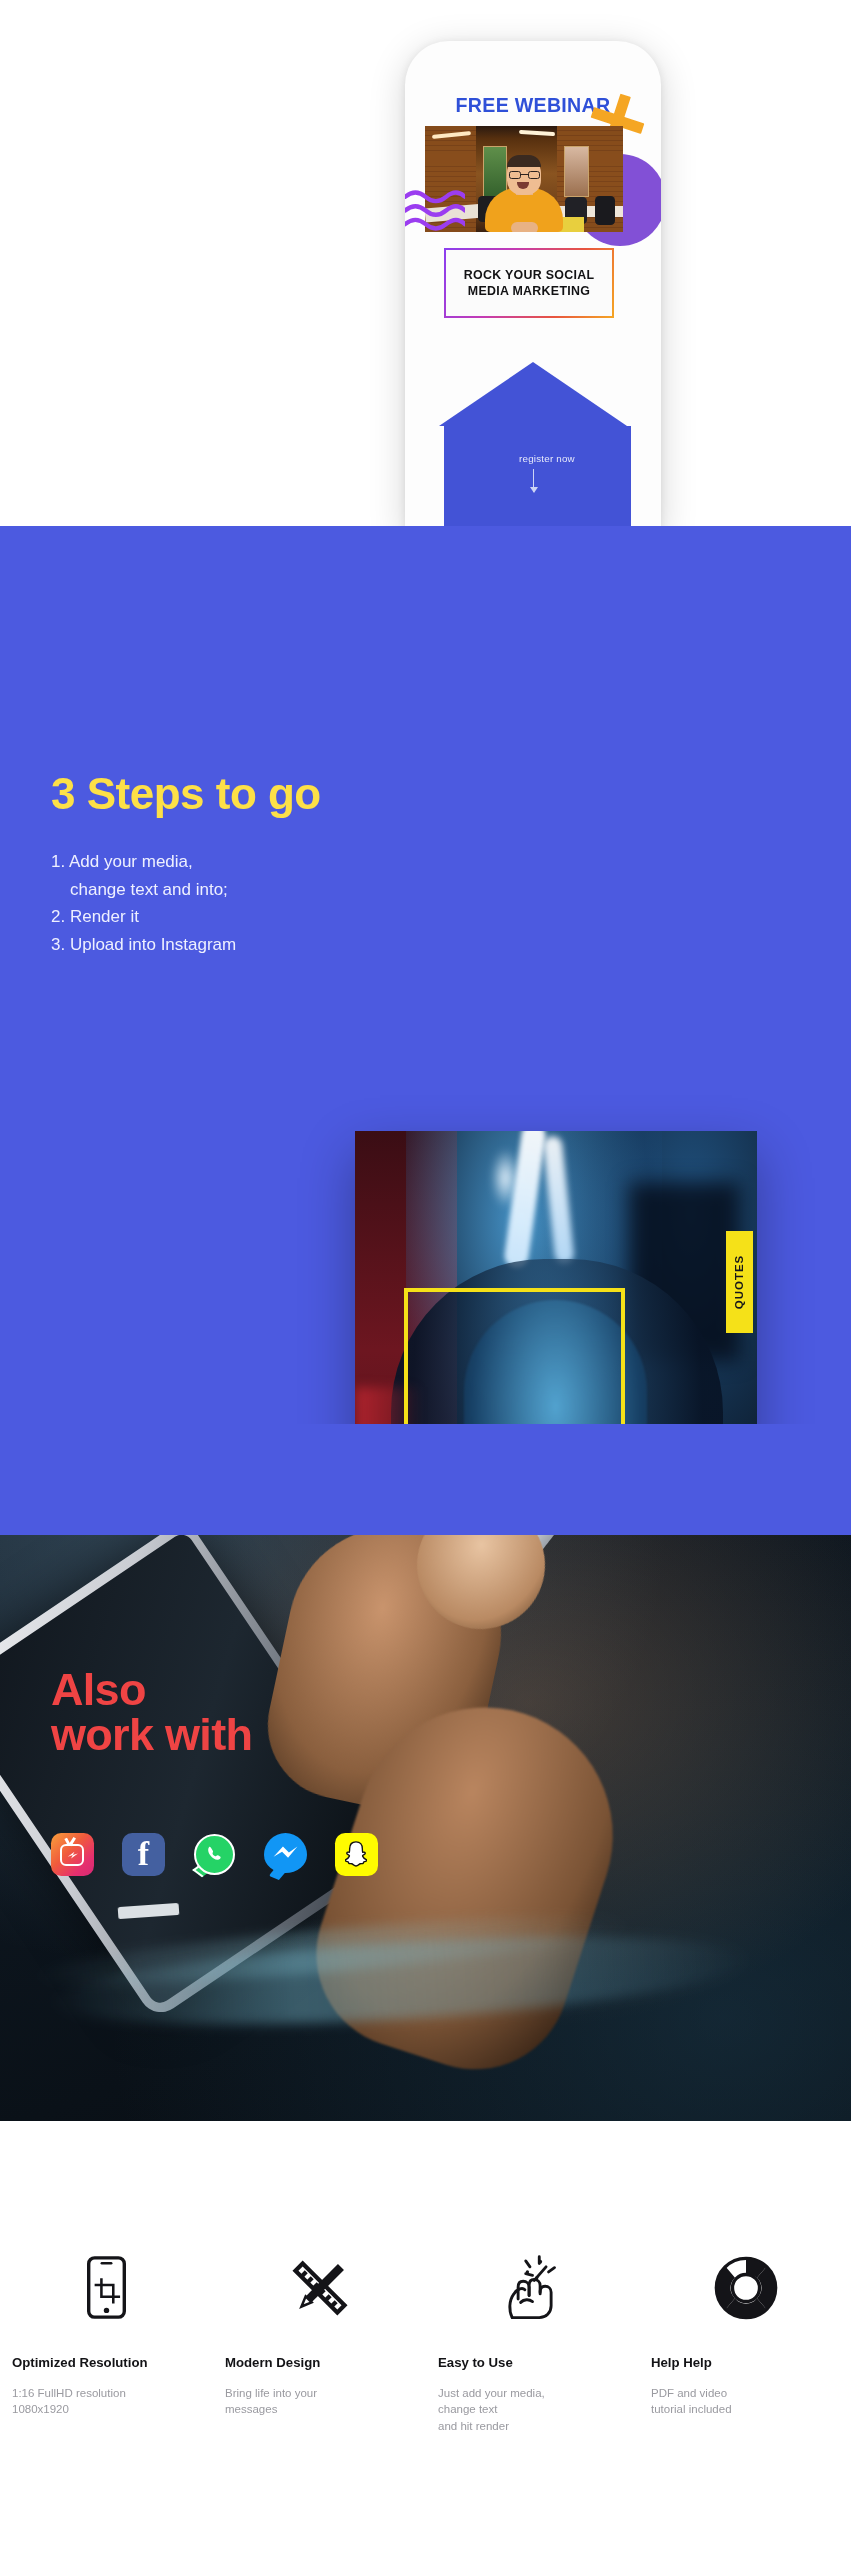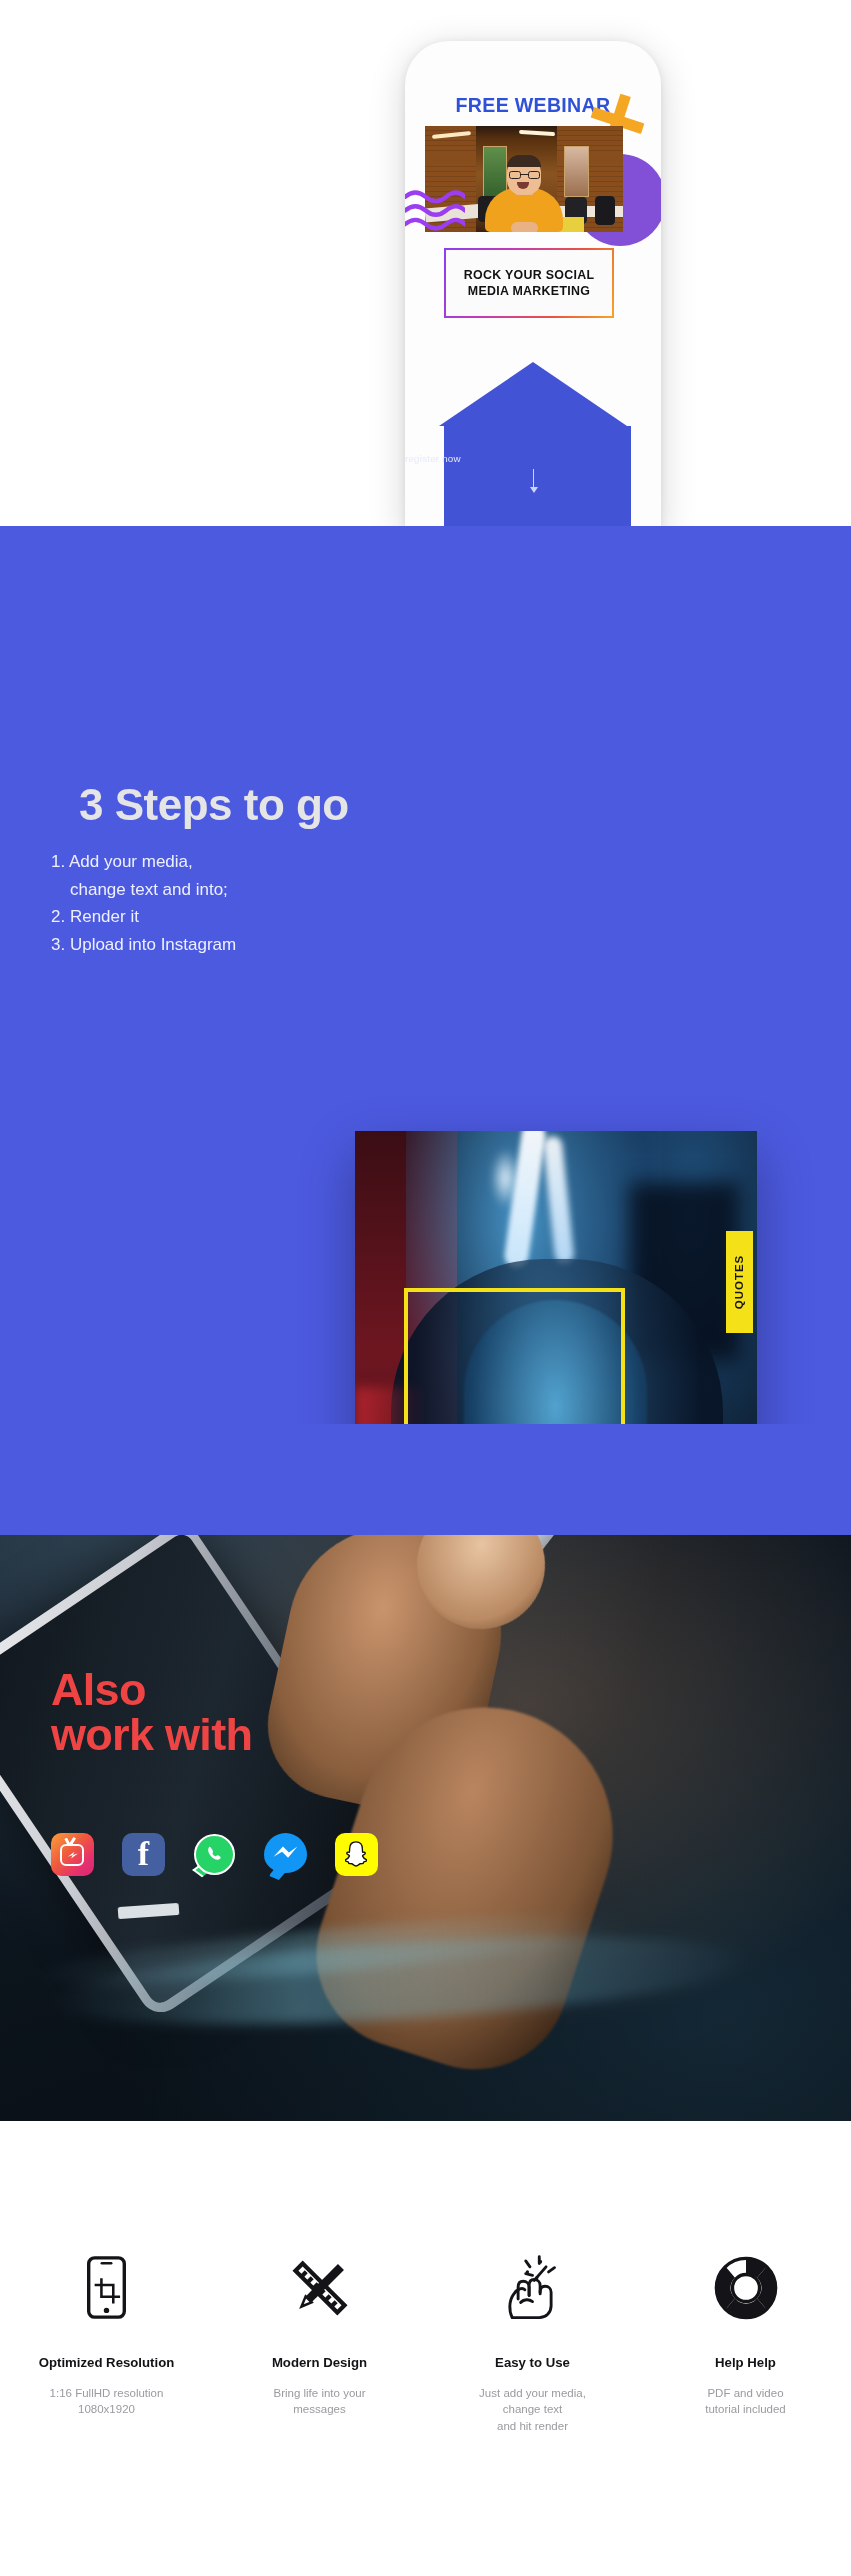--- a/index.html
+++ b/index.html
@@ -109,7 +109,7 @@
     position:absolute; left:39px; top:385px; width:187px; height:147px; background:#4353d6;
   }
   .reg-now{
-    position:absolute; left:0; top:412px; width:284px; text-align:left;
+    position:absolute; left:0; top:412px; width:284px; text-align:center;
     color:#e6e9fb; font-size:9.8px; letter-spacing:0.2px;
   }
   .reg-arrow{ position:absolute; left:128px; top:428px; width:1.4px; height:23px; background:#cdd4f5;}

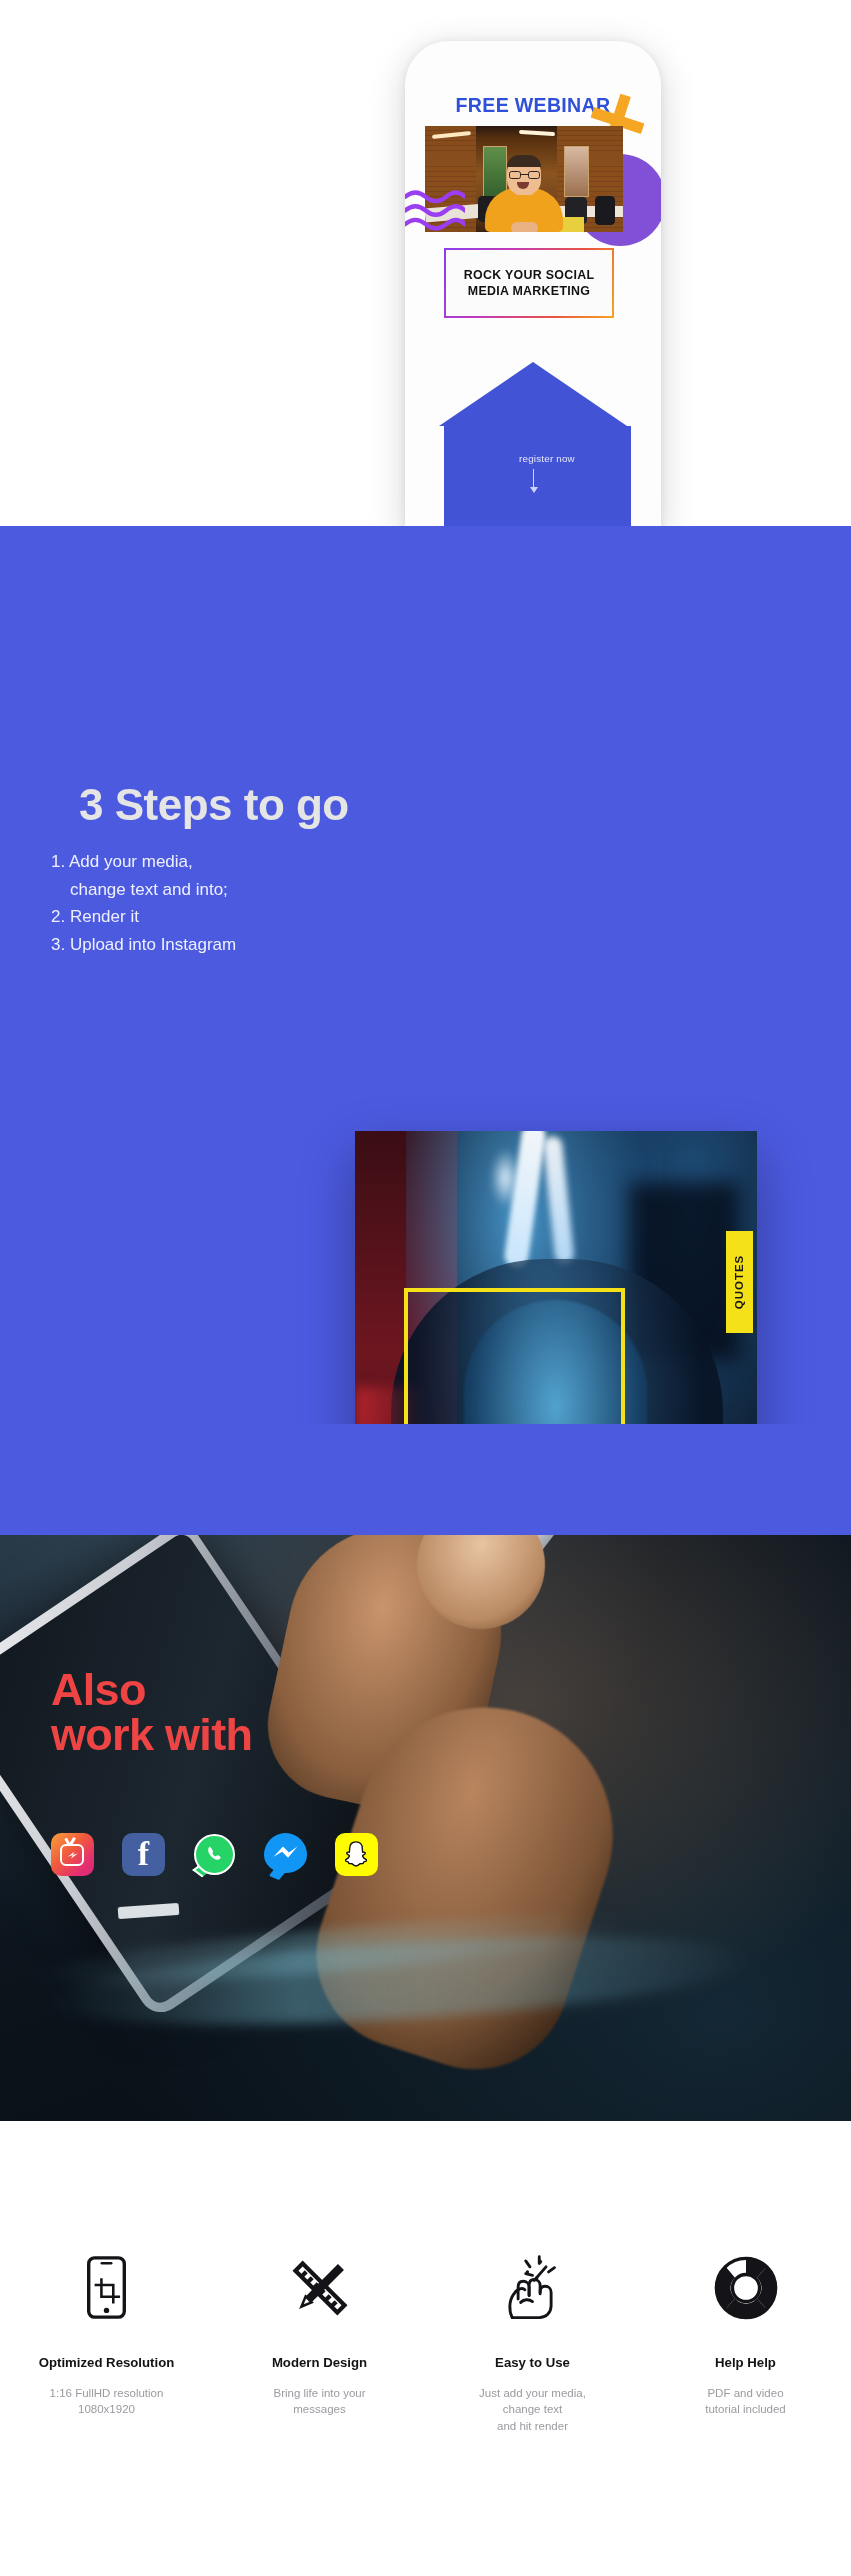--- a/index.html
+++ b/index.html
@@ -122,10 +122,9 @@
     background:#4c5ae0; overflow:hidden;
   }
   .steps-title{
-    position:absolute; left:51px; top:254px;
-    font-size:44px; font-weight:bold; color:#e5e5e5; letter-spacing:-0.5px;
+    position:absolute; left:51px; top:243px;
+    font-size:44px; font-weight:bold; color:#fde047; letter-spacing:-0.5px;
     white-space:nowrap;
-    margin-left:28px;
   }
   .steps-list{
     position:absolute; left:51px; top:322px; width:281px;

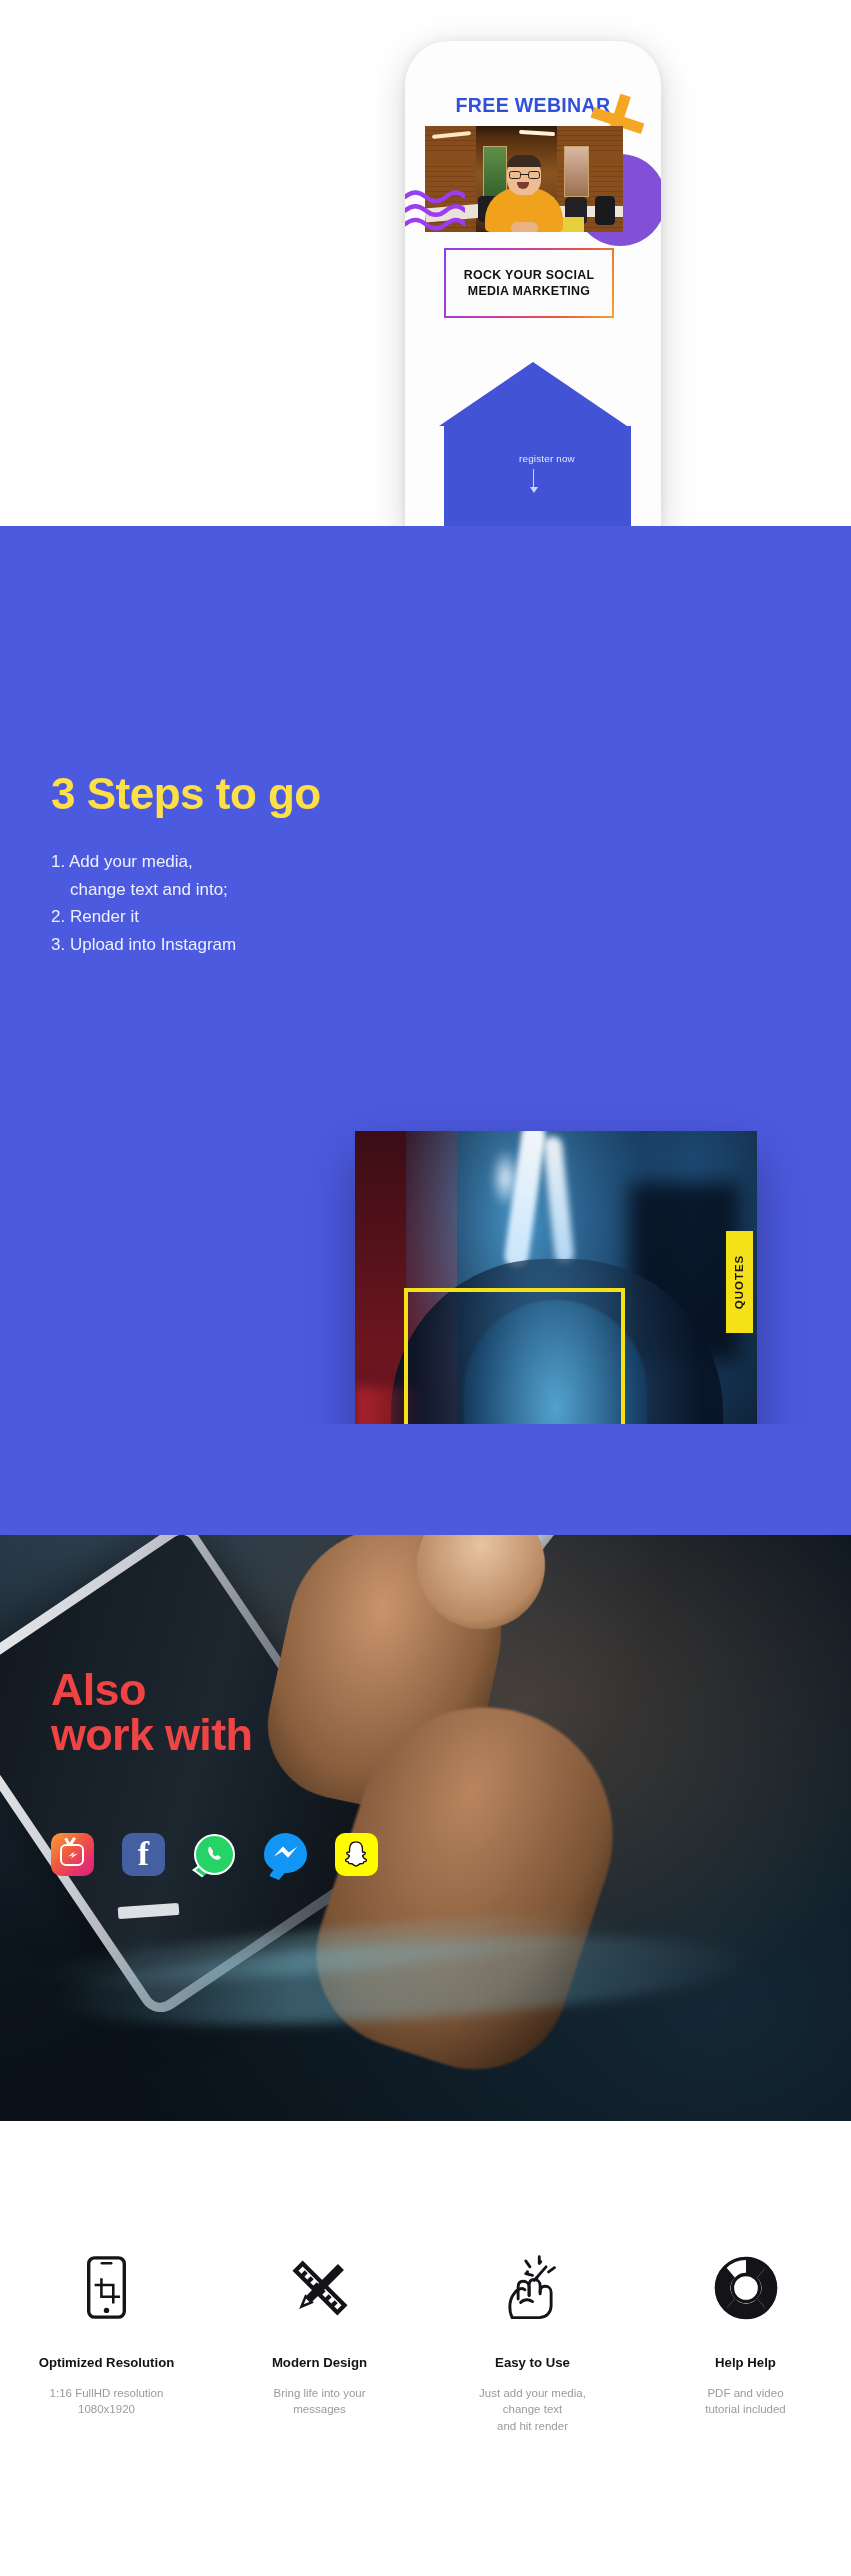--- a/index.html
+++ b/index.html
@@ -298,7 +298,7 @@
     position:absolute; left:0; top:128px; width:852px;
     display:flex; align-items:flex-start;
   }
-  .feat{ flex:1 1 0; text-align:center; padding:0 12px; }
+  .feat{ flex:1 1 0; text-align:left; padding:0 12px; }
   .feat .ico{ height:77px; display:flex; align-items:center; justify-content:center; }
   .feat .t{ margin-top:29px; font-size:13.2px; font-weight:bold; color:#131316; }
   .feat .d{ margin-top:14.5px; font-size:11.5px; color:#9a9aa0; line-height:1.45; white-space:pre-line;}

